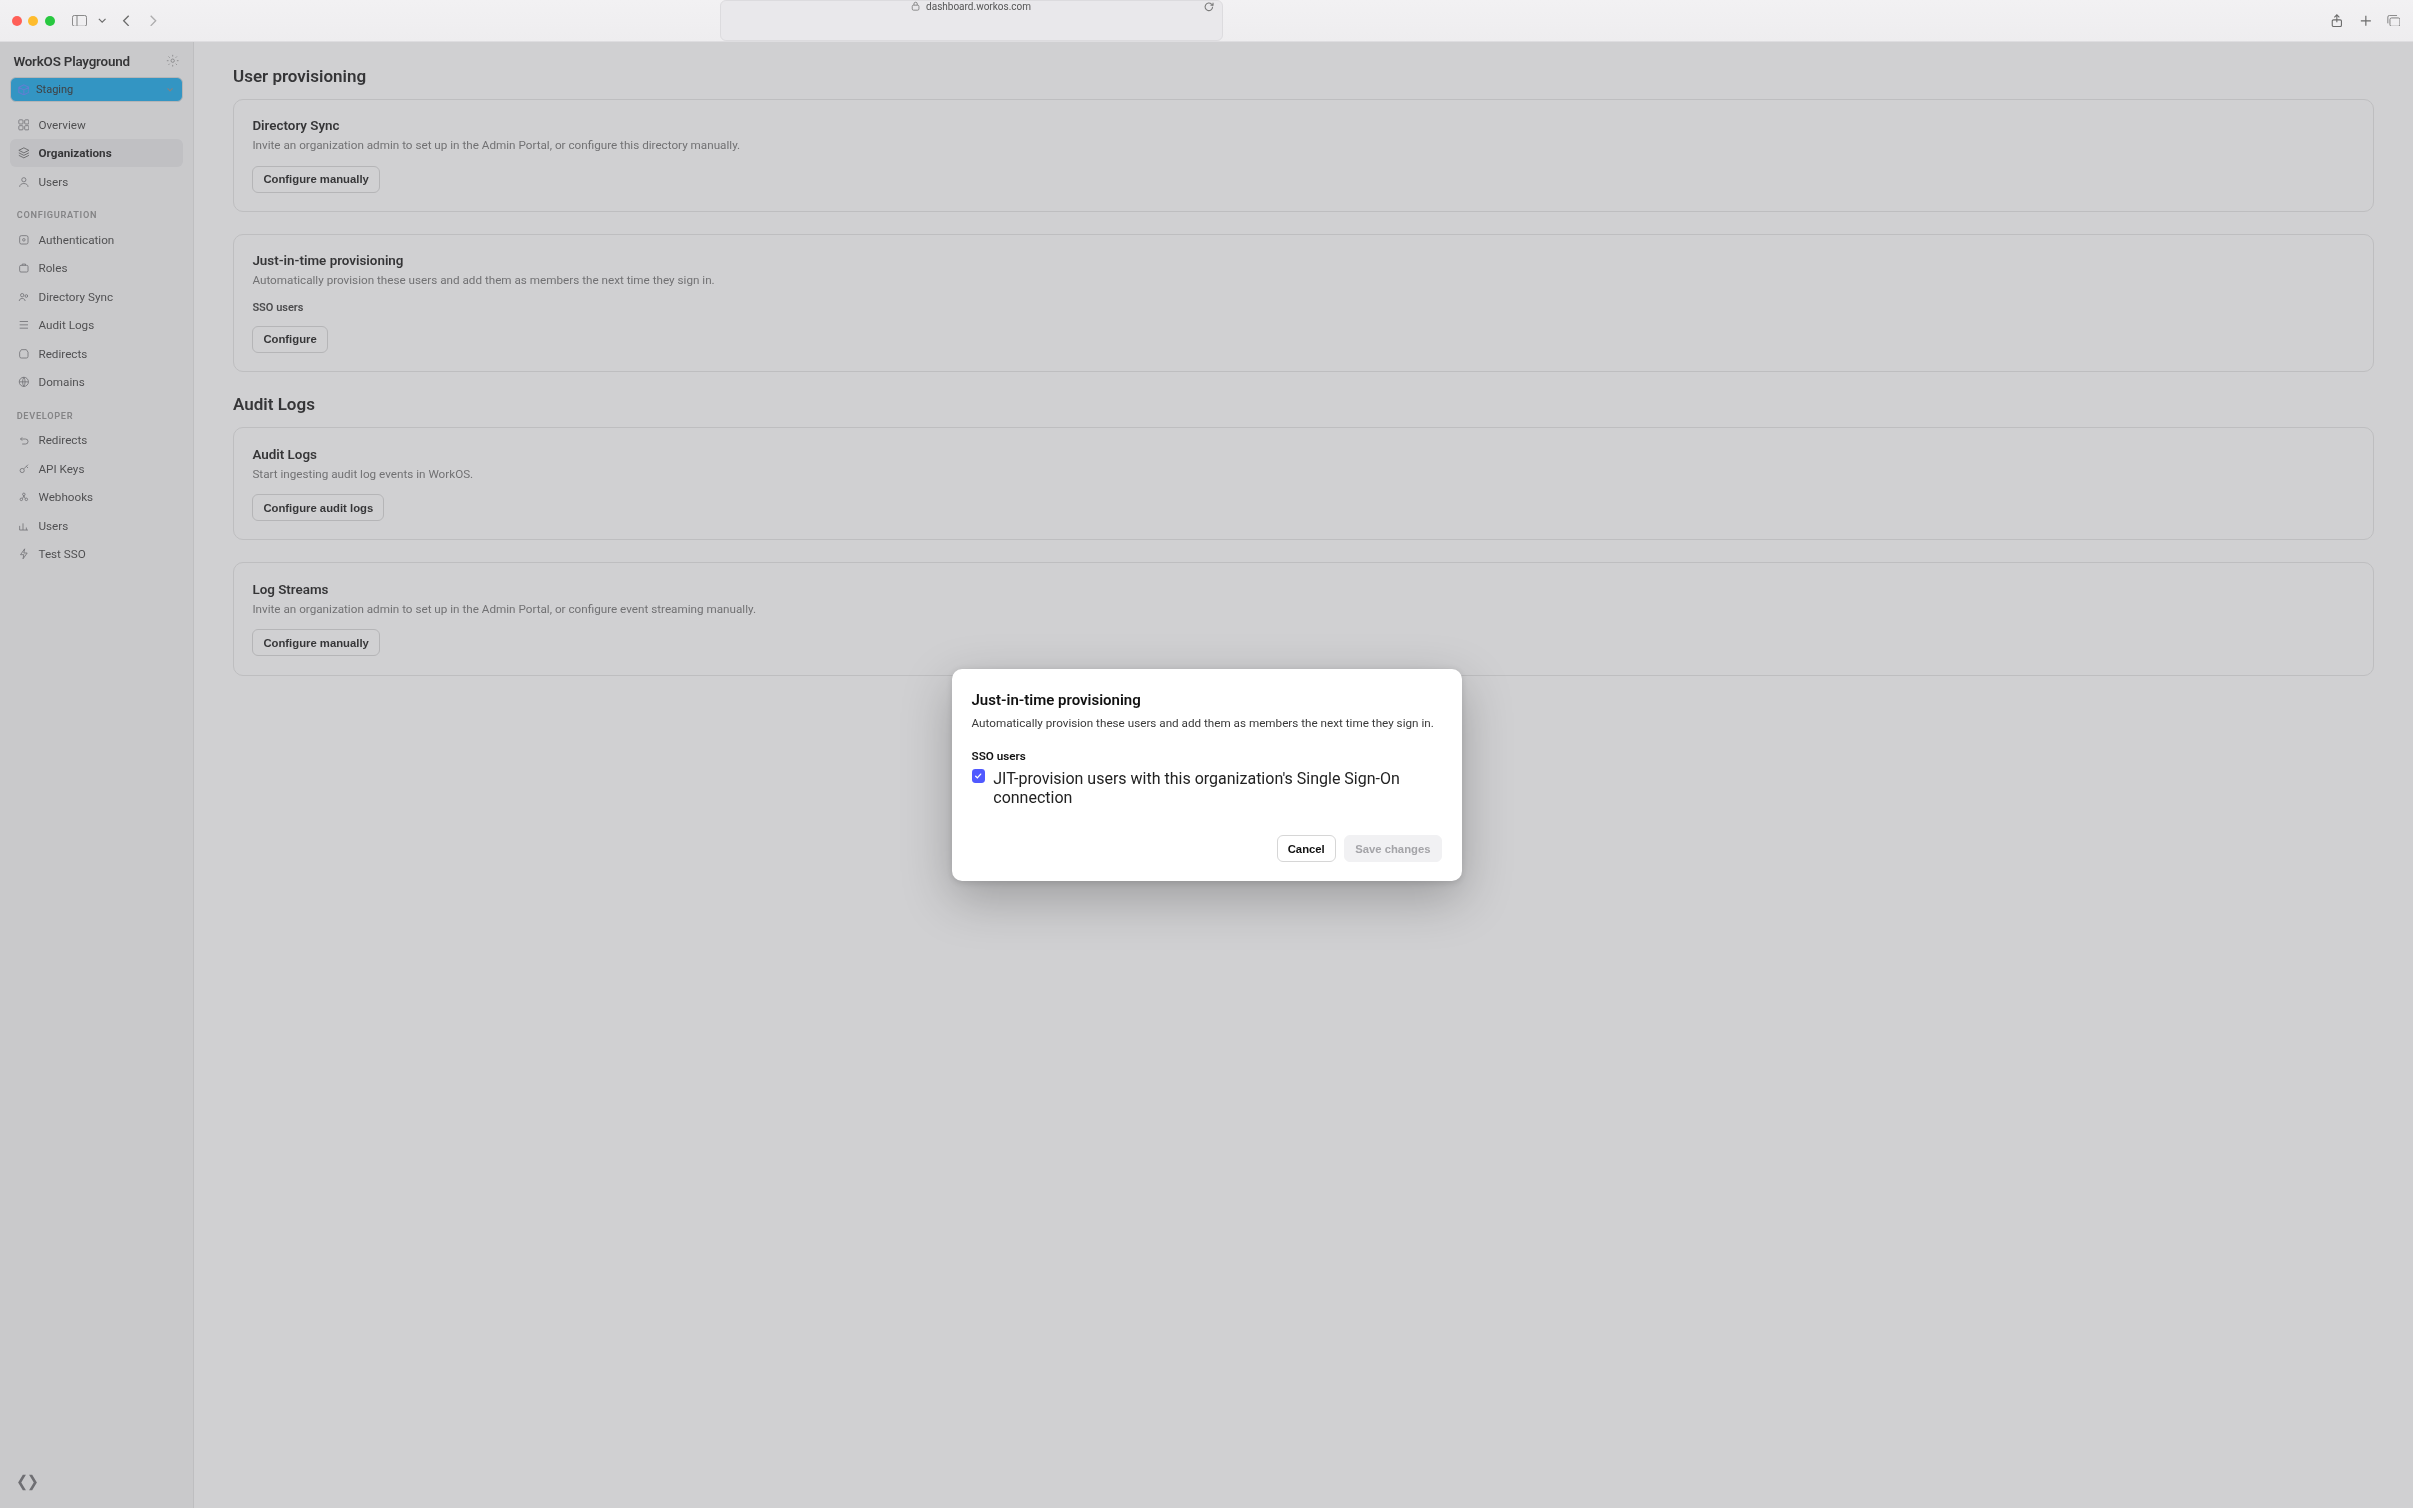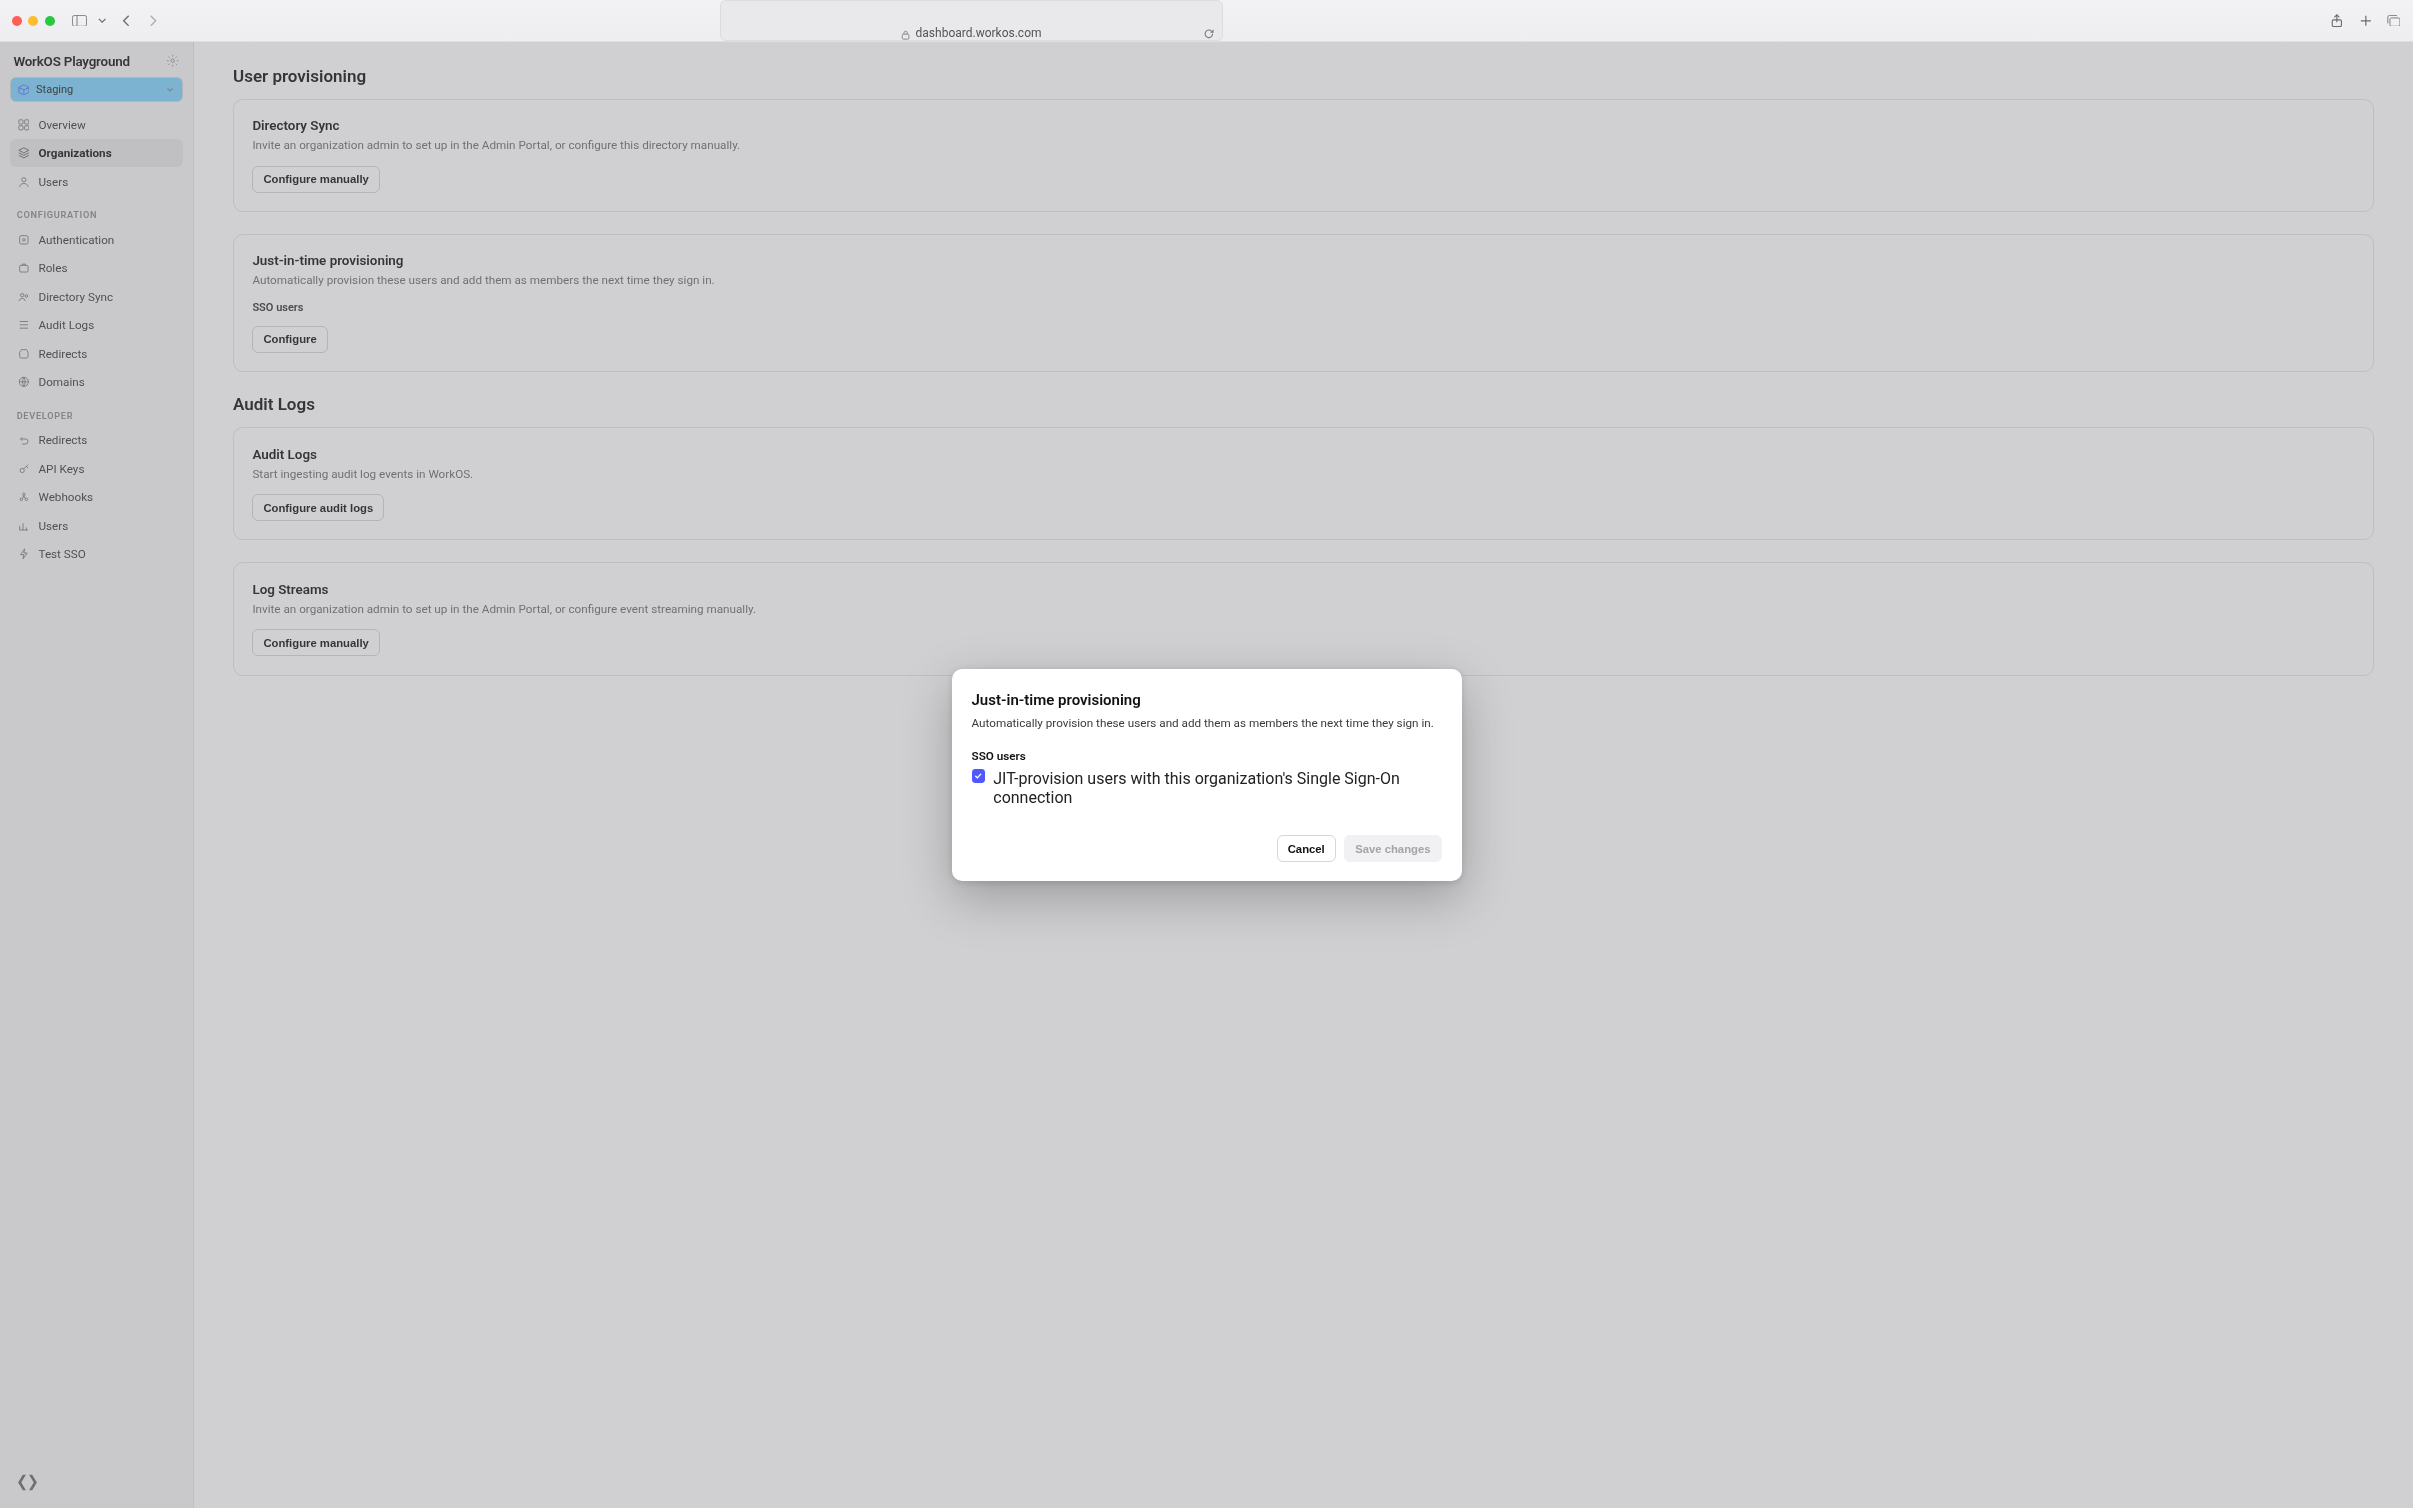--- a/index.html
+++ b/index.html
@@ -55,10 +55,10 @@
     border:0.8px solid #dcdbde;
     border-radius:5.9px;
     display:flex;
-    align-items:flex-end;
+    align-items:flex-start;
     justify-content:center;
     color:#555;
-    font-size:12px;
+    font-size:10px;
     position:relative;
   }
   .urlbar .lock{width:10px;height:10px;margin-right:5px;color:#7a7a7a;}

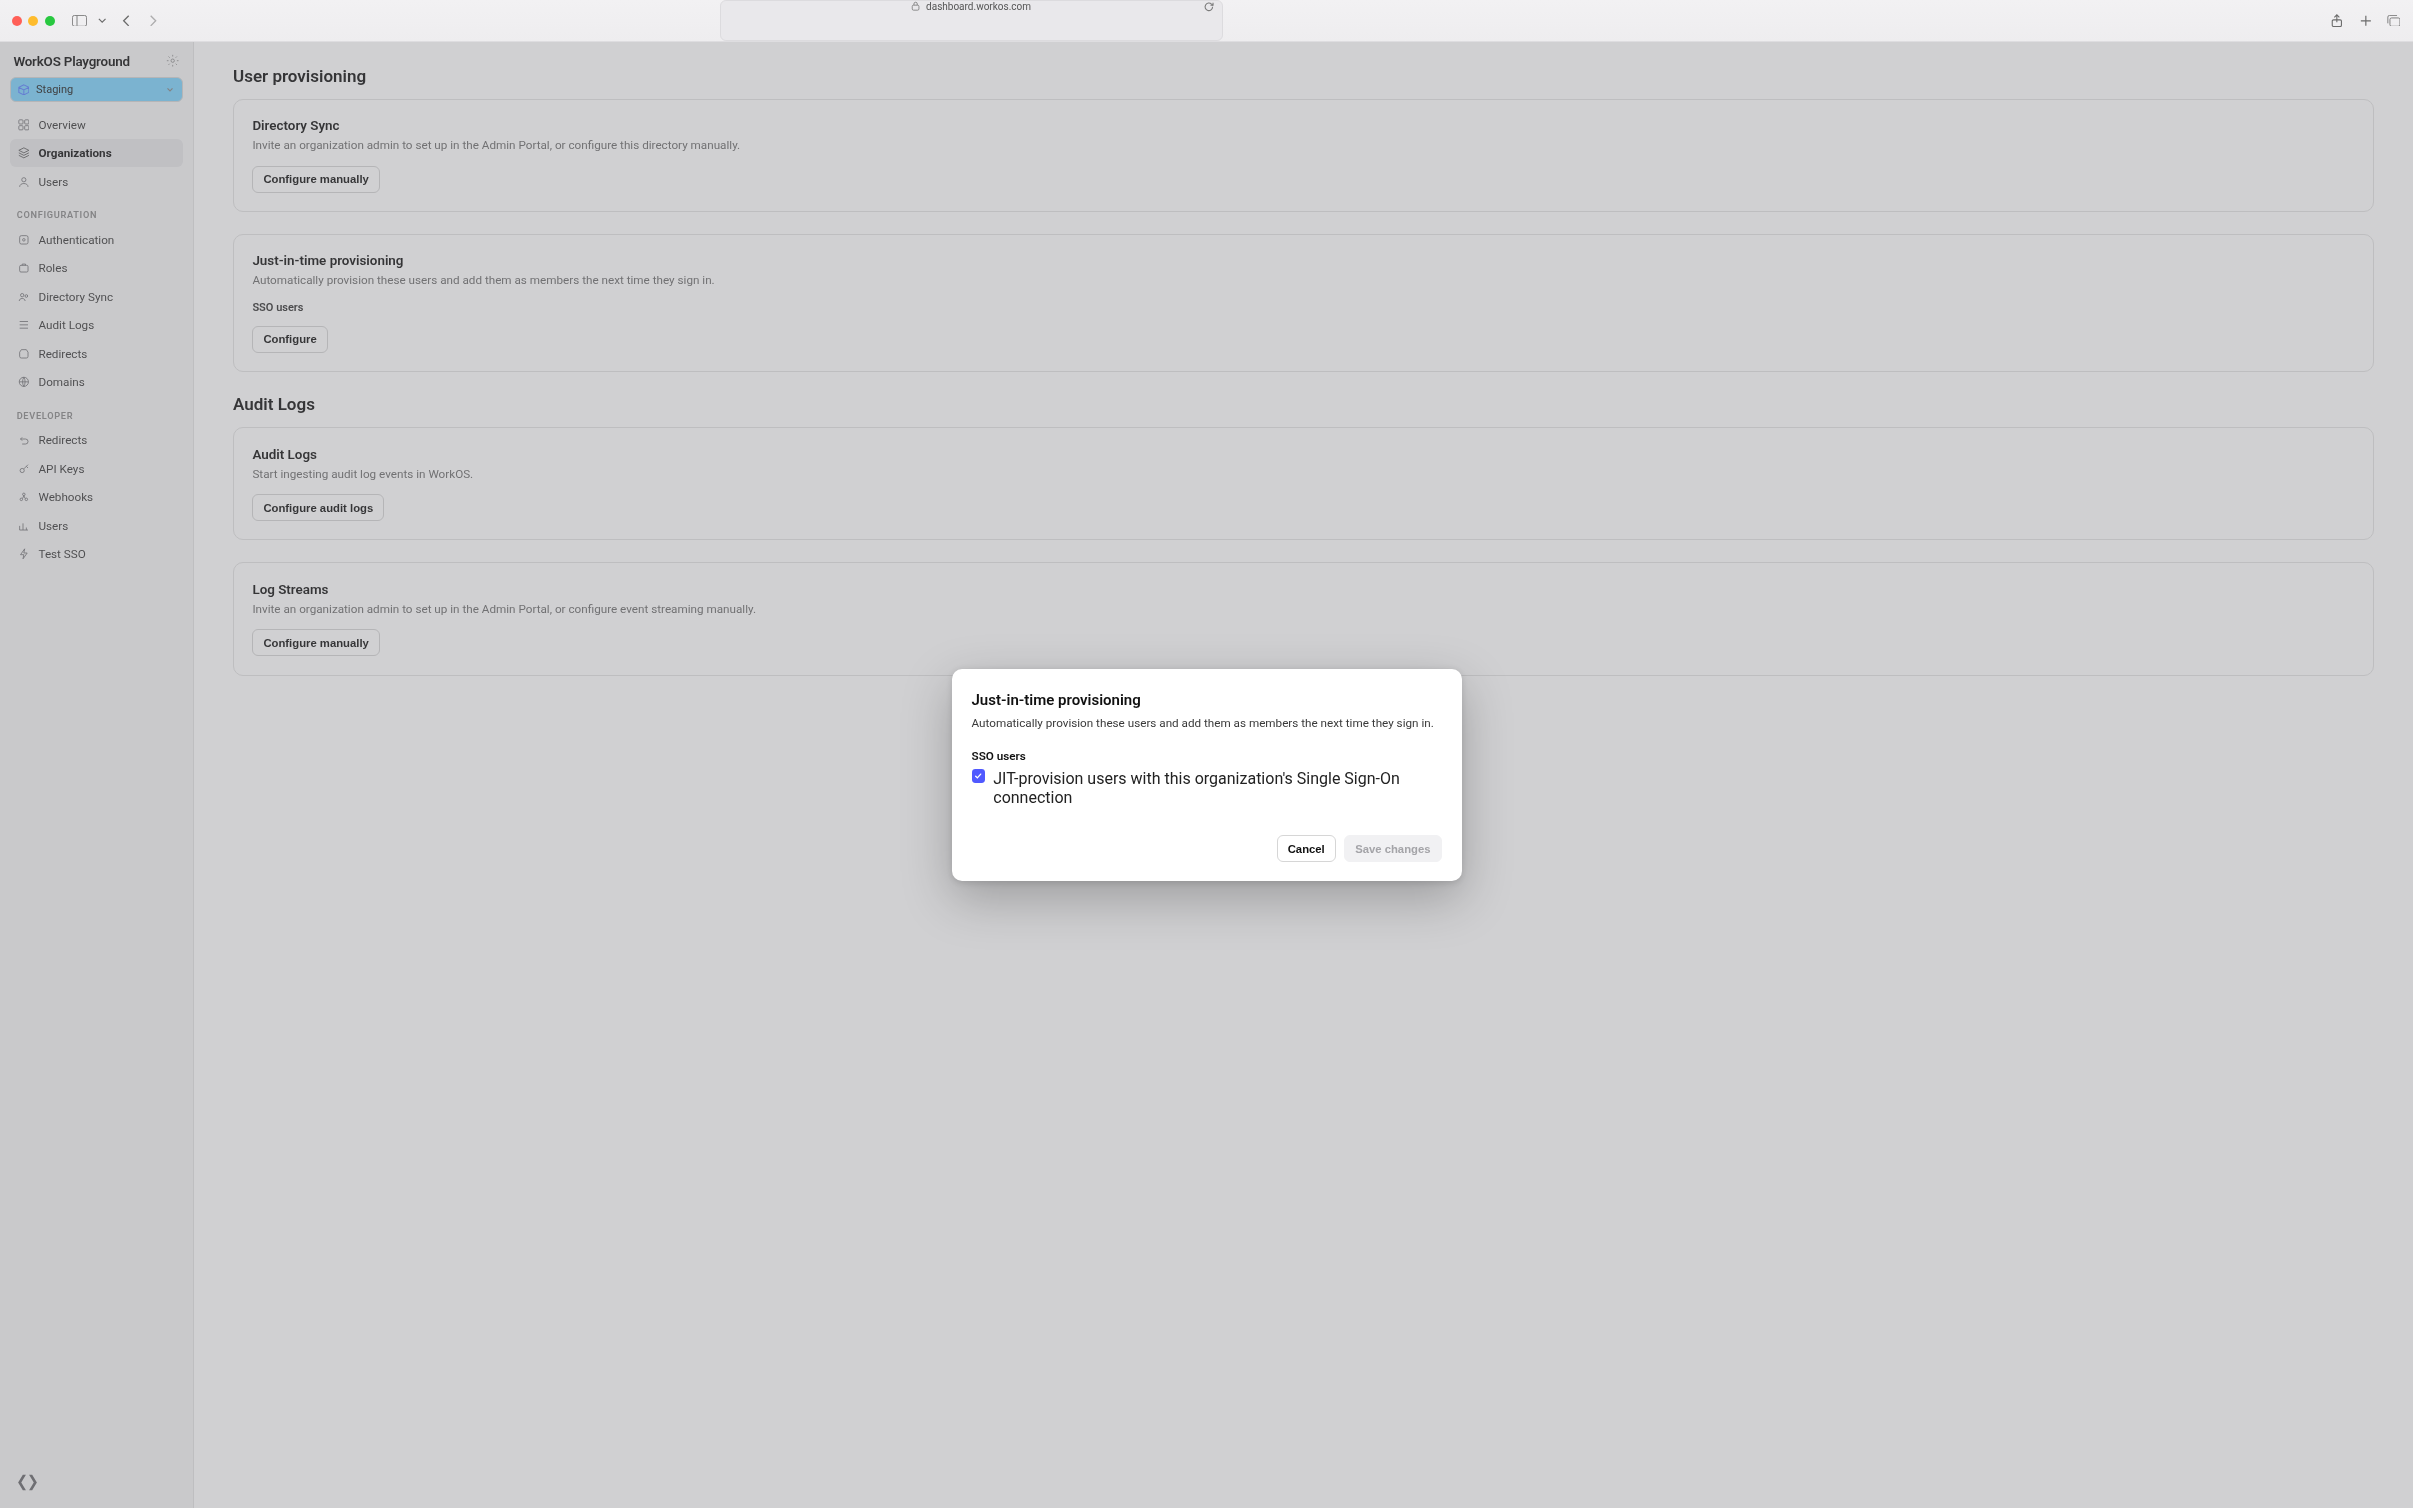--- a/index.html
+++ b/index.html
@@ -80,7 +80,7 @@
   .gear{color:#8a8a8a;}
   .env-select{
     border:0.8px solid #d6d6d6;
-    background:#7dd3fc;
+    background:#0ea5e9;
     border-radius:5.9px;
     height:25px;
     display:flex;align-items:center;

